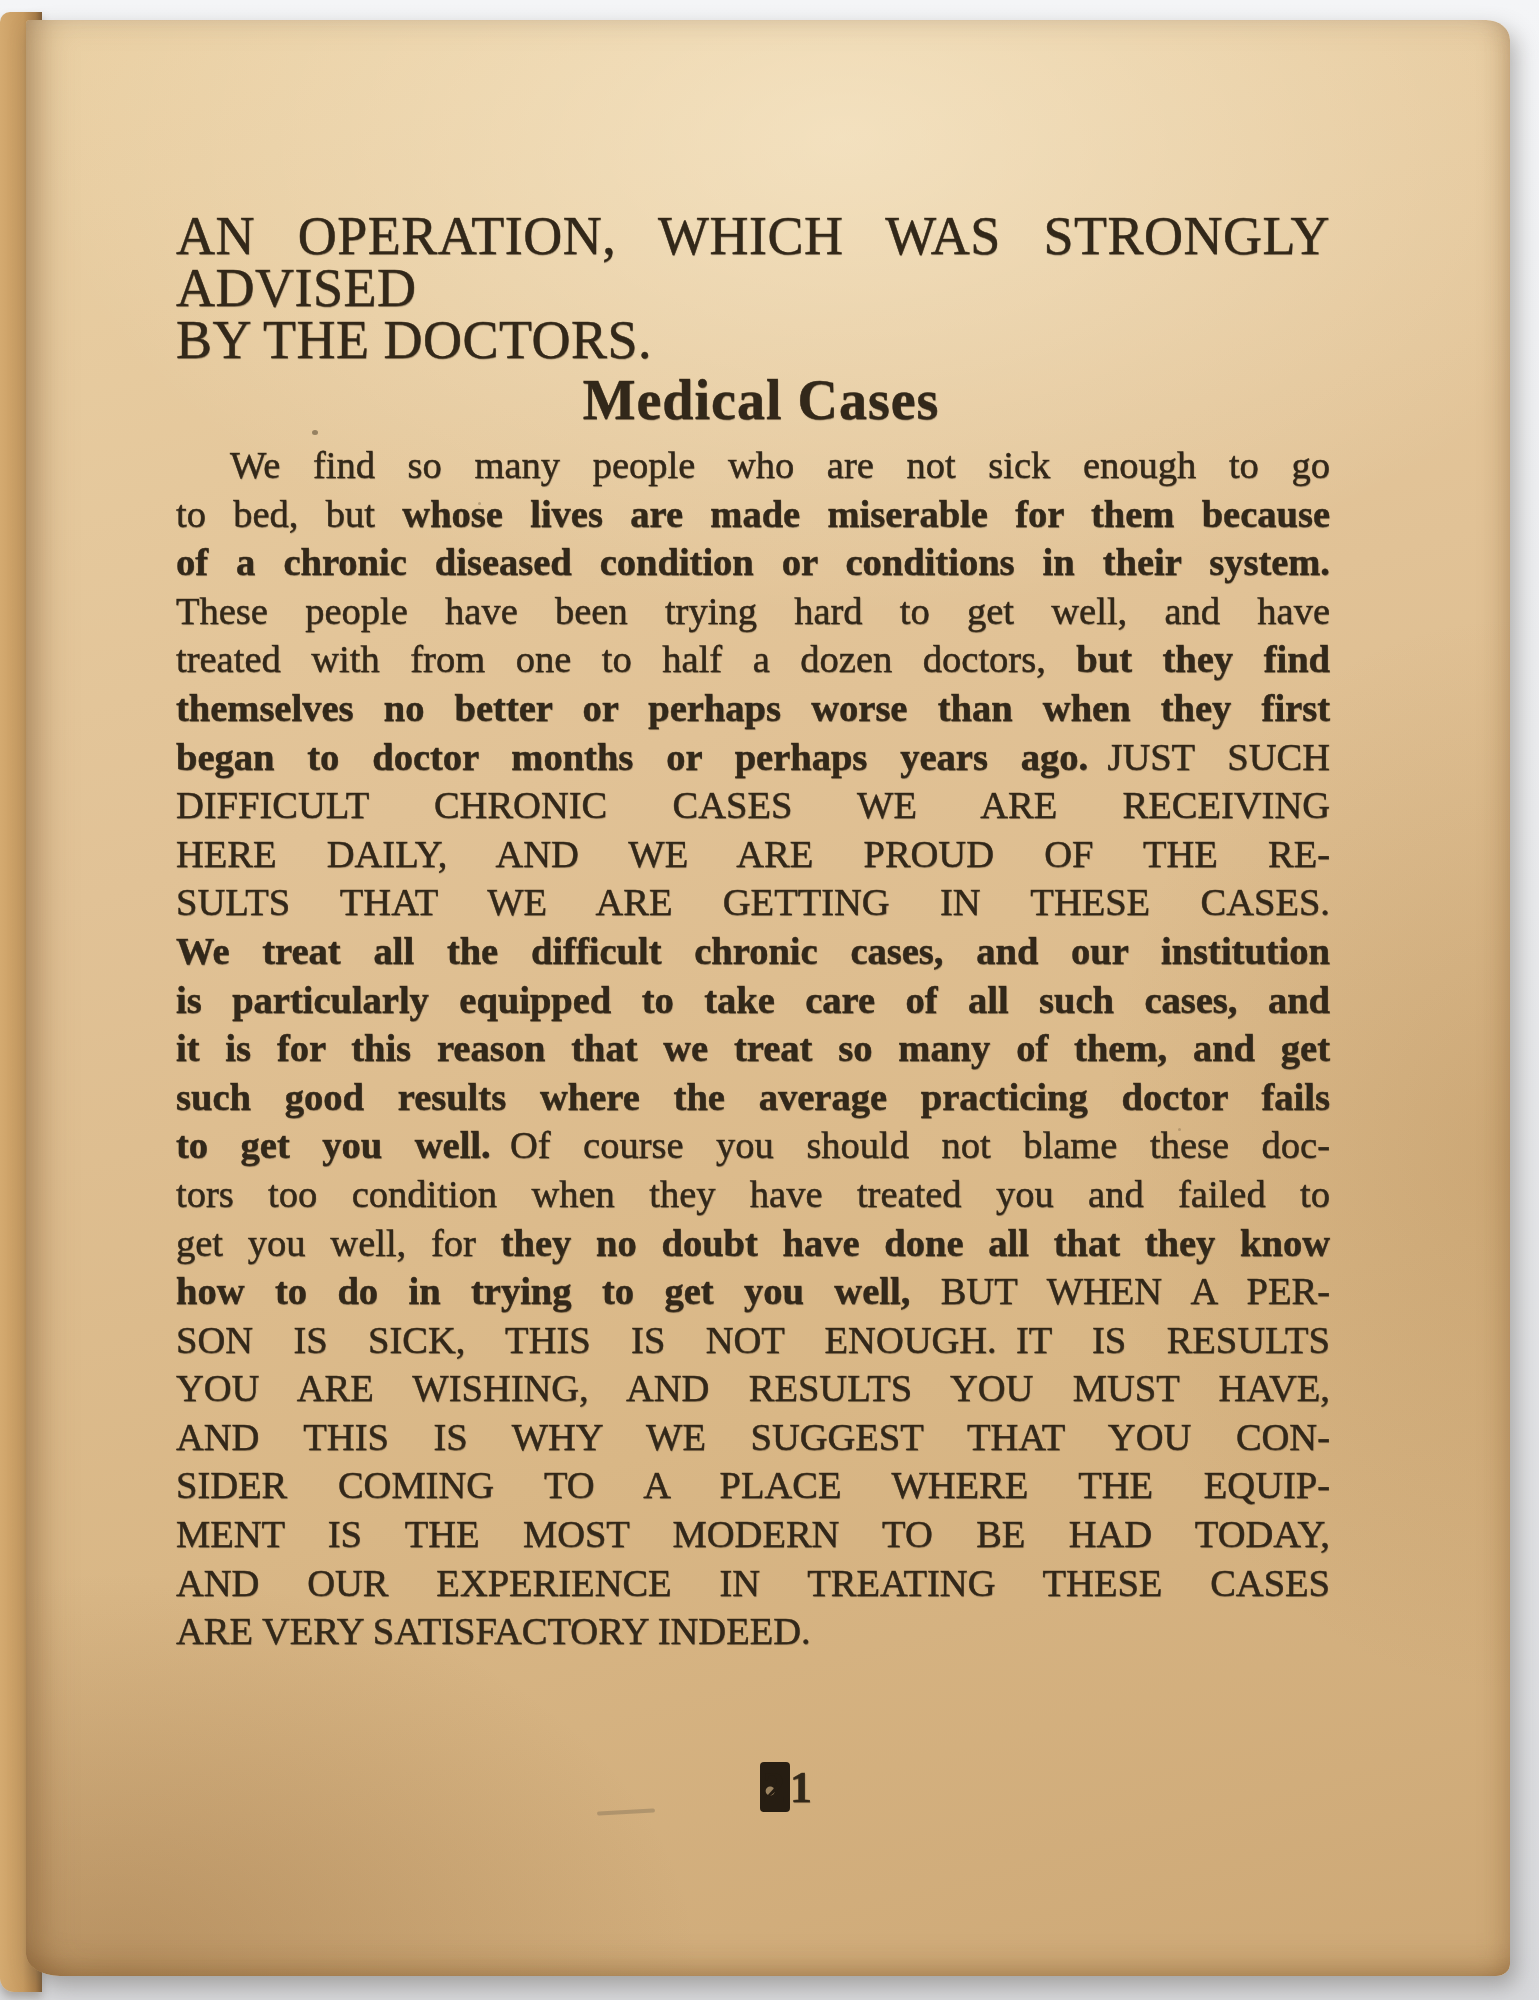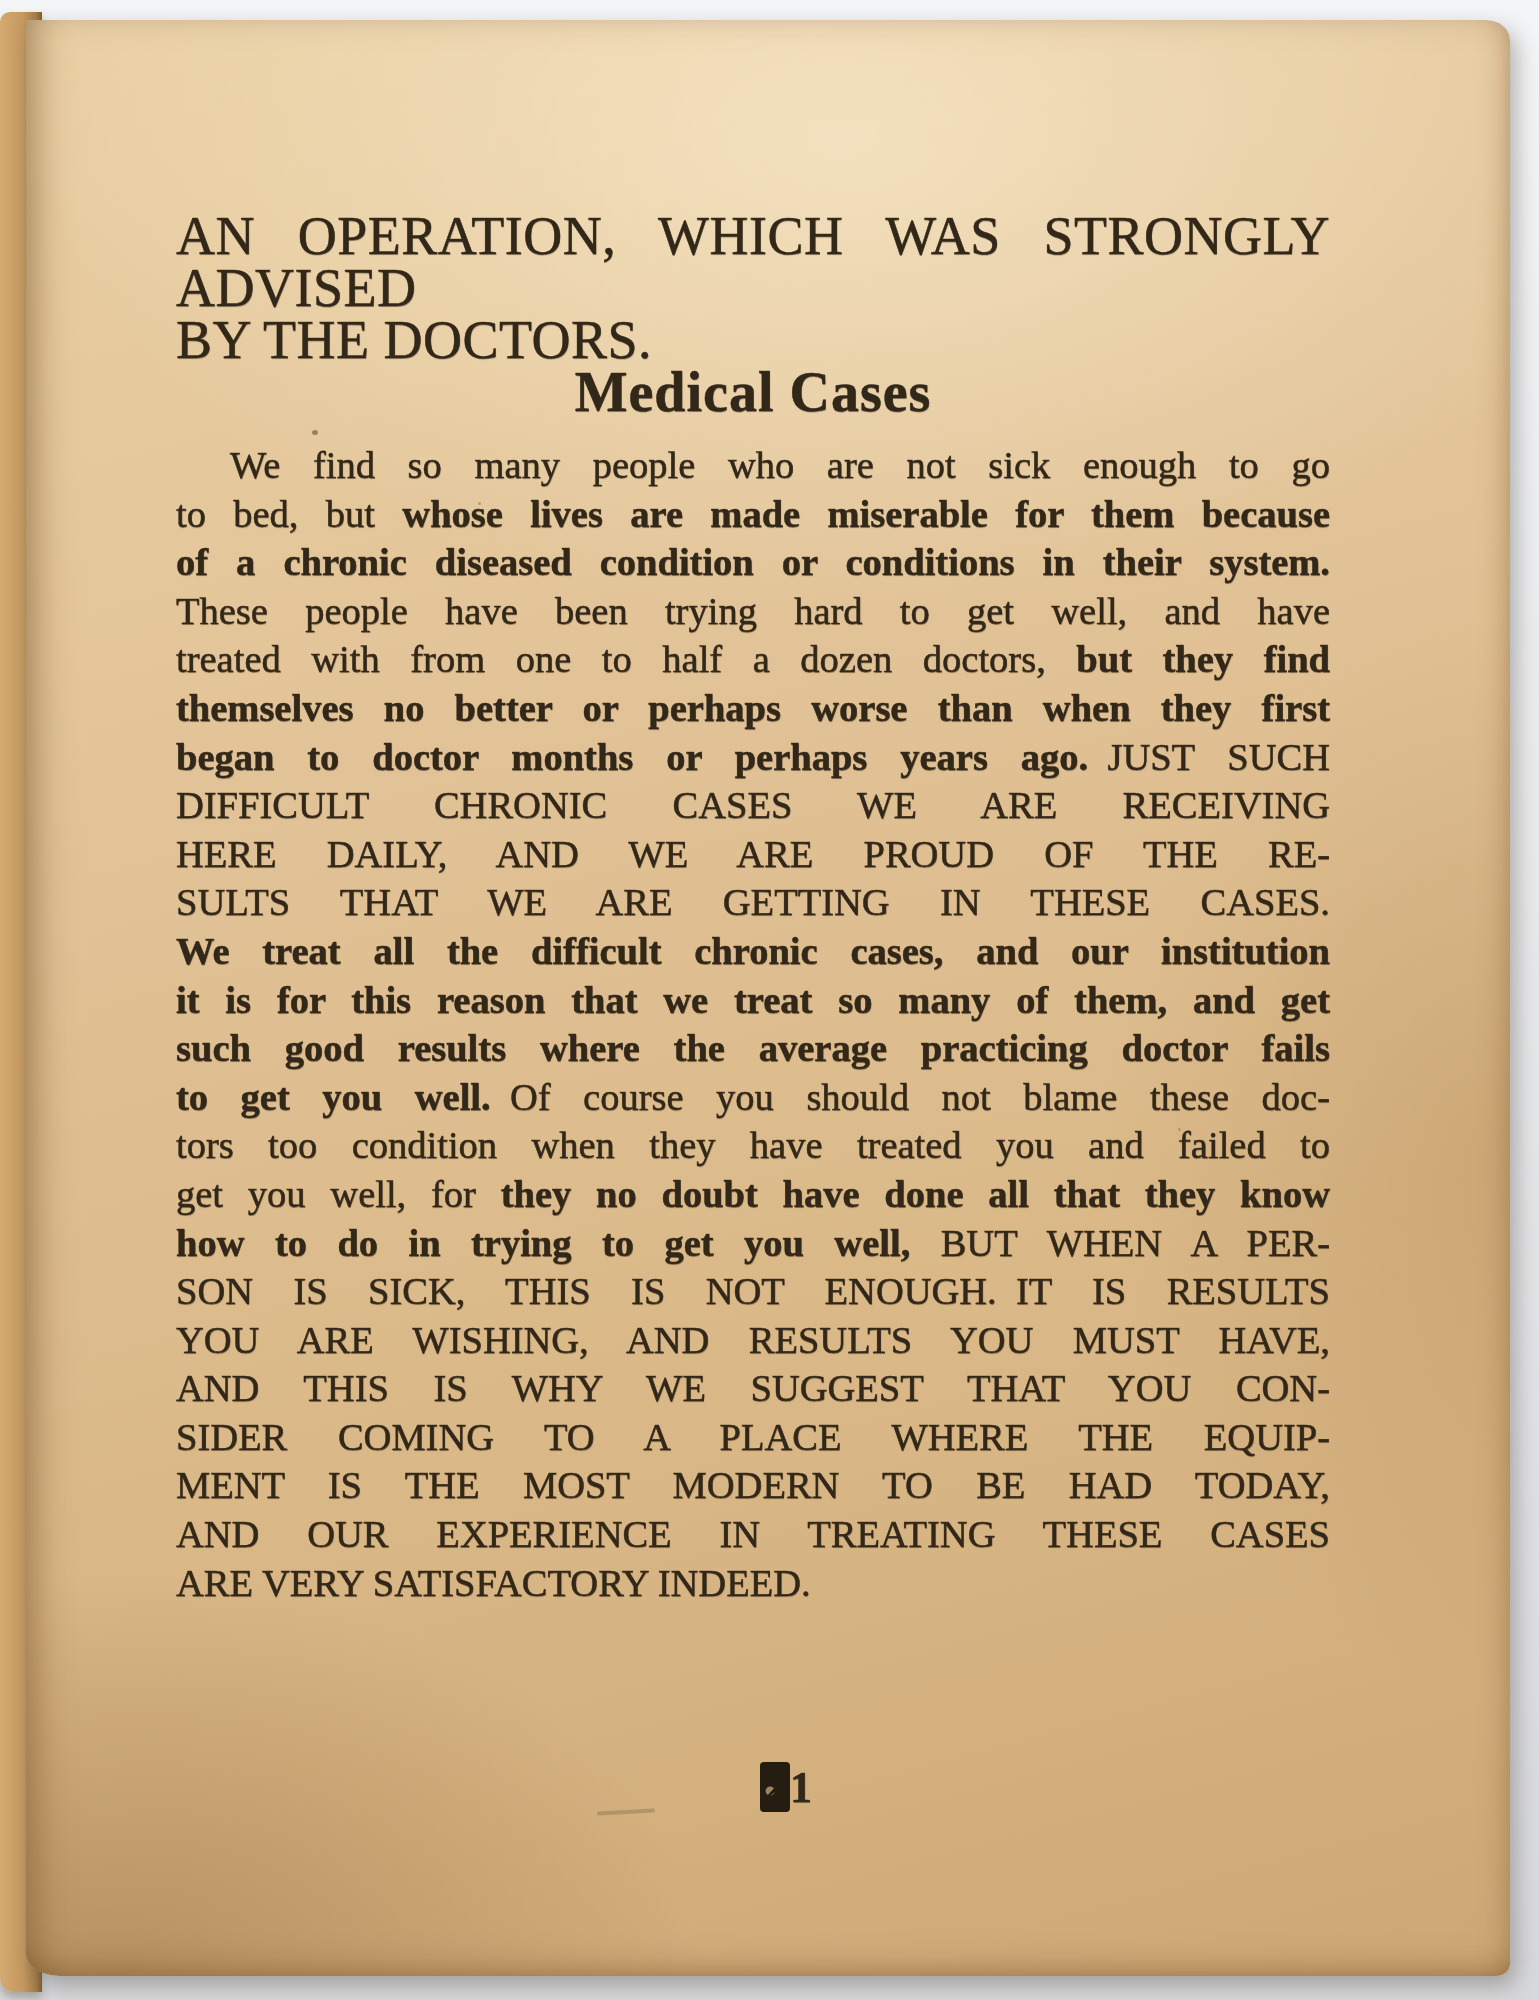--- a/index.html
+++ b/index.html
@@ -47,7 +47,7 @@
   .hl-just{text-align:justify;text-align-last:justify;}
 
   .title{
-    position:absolute;left:150px;top:342px;width:1154px;margin:0;
+    position:absolute;left:150px;top:342px;width:1154px;margin:8px;
     font-size:56px;line-height:60px;font-weight:700;text-align:center;
     letter-spacing:1px;
   }

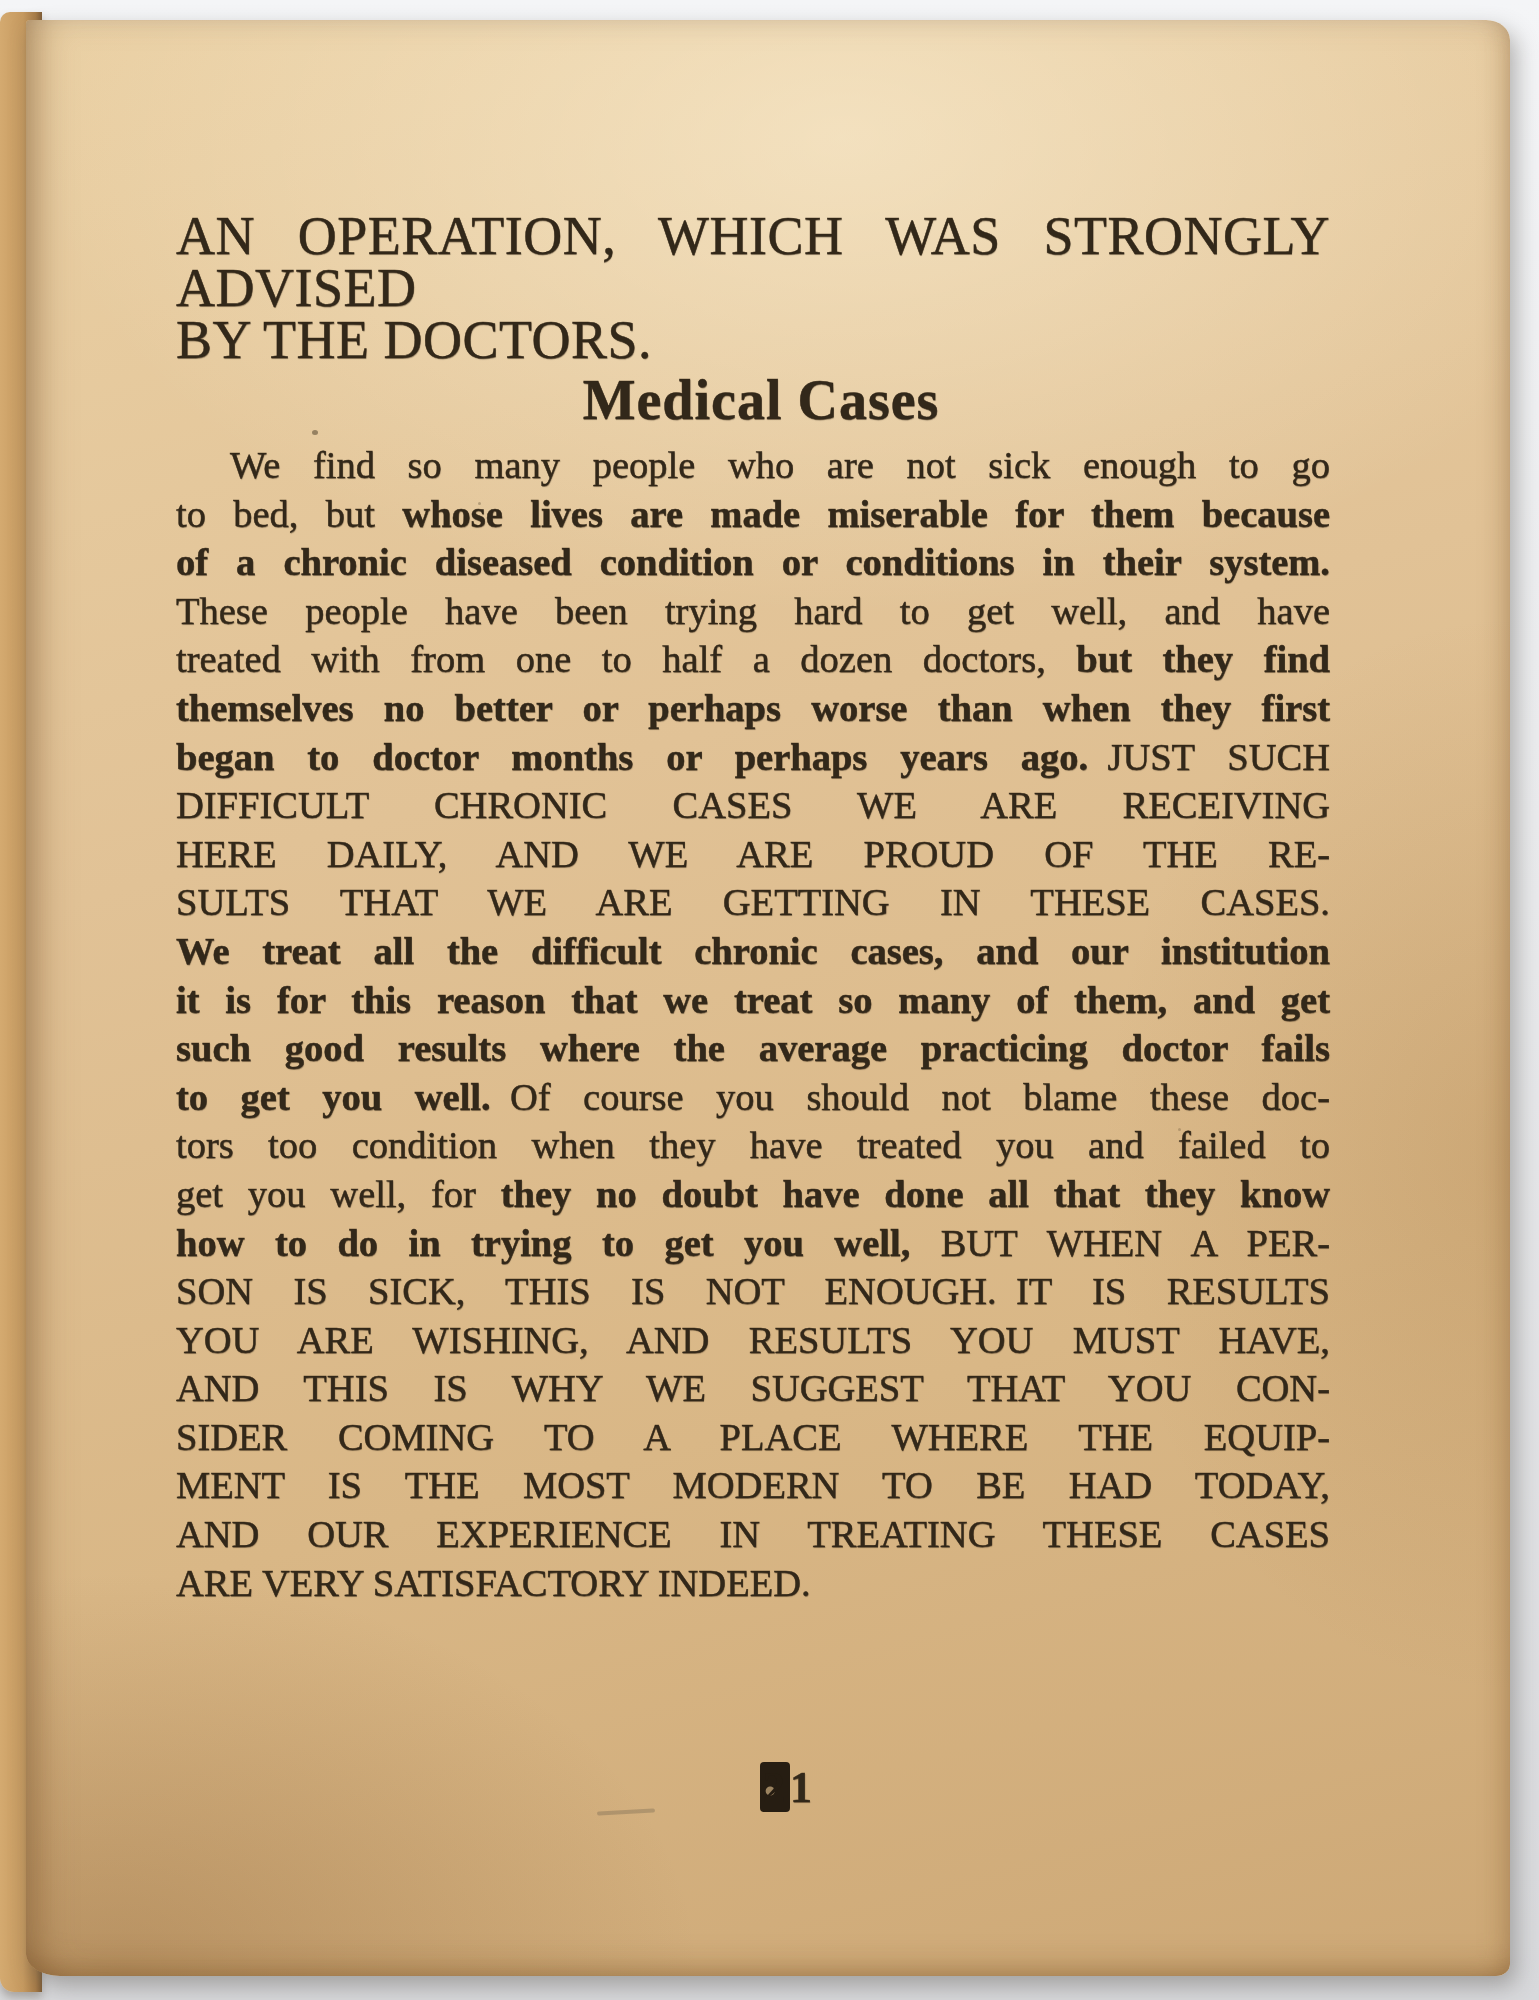--- a/index.html
+++ b/index.html
@@ -106,6 +106,7 @@
         <div class="line"><span>HERE DAILY, AND WE ARE PROUD OF THE RE-</span></div>
         <div class="line"><span>SULTS THAT WE ARE GETTING IN THESE CASES.</span></div>
         <div class="line"><span class="b">We treat all the difficult chronic cases, and our institution</span></div>
+        <div class="line"><span class="b">is particularly equipped to take care of all such cases, and</span></div>
         <div class="line"><span class="b">it is for this reason that we treat so many of them, and get</span></div>
         <div class="line"><span class="b">such good results where the average practicing doctor fails</span></div>
         <div class="line"><span class="b">to get you well.</span><span> Of course you should not blame these doc-</span></div>

